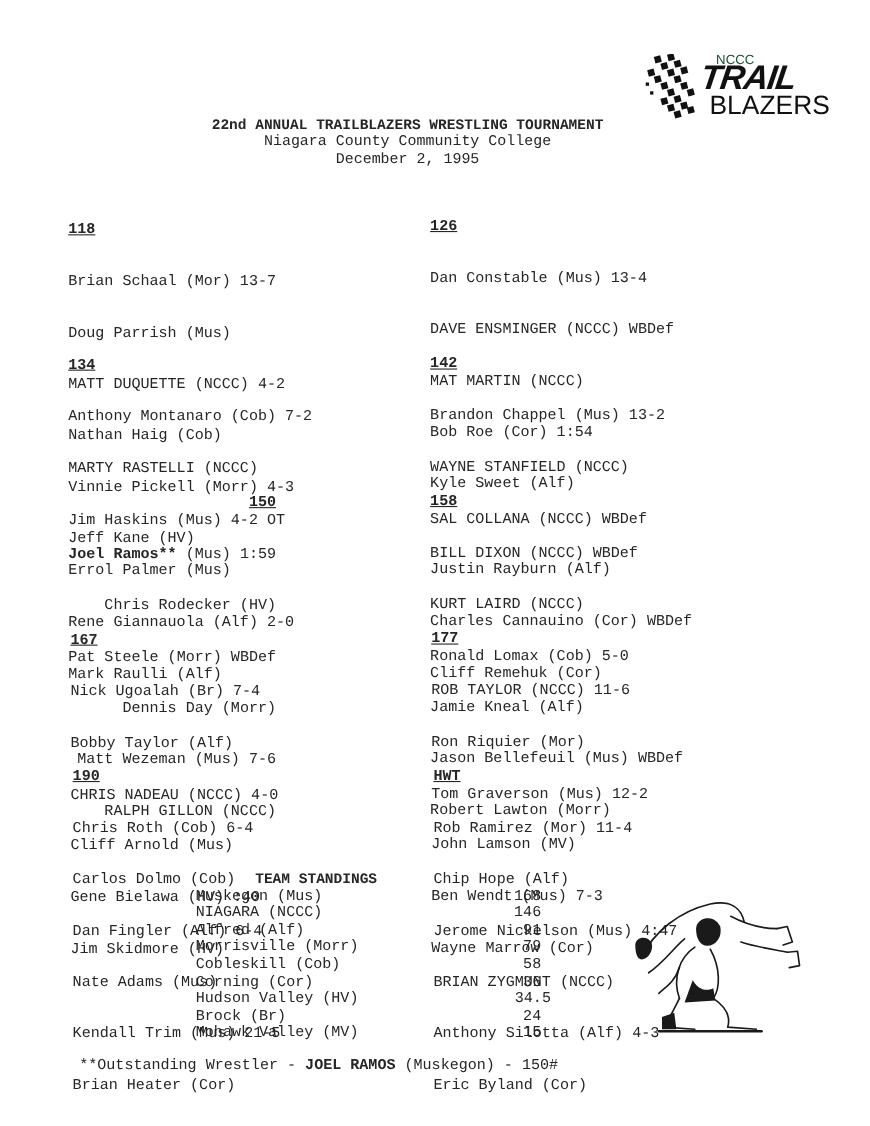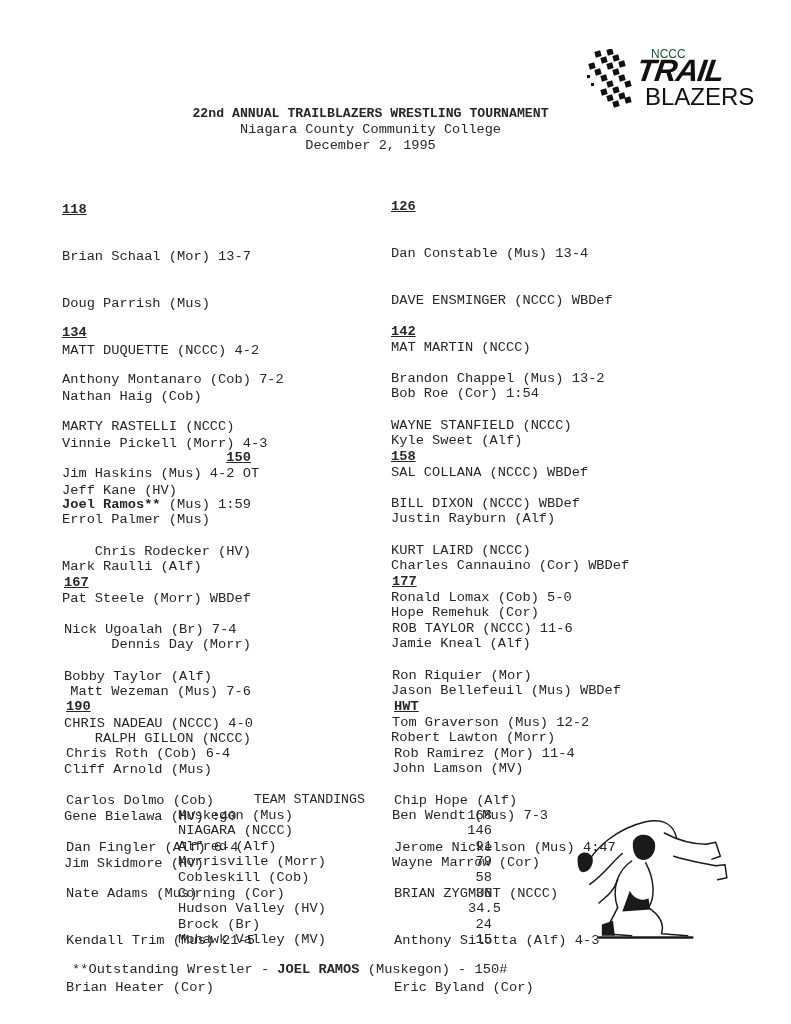--- a/index.html
+++ b/index.html
@@ -99,6 +99,7 @@
   <span class="row">MARTY RASTELLI (NCCC)</span>
   <span class="row">Jim Haskins (Mus) 4-2 OT</span>
   <span class="row">Errol Palmer (Mus)</span>
+  <span class="row">Rene Giannauola (Alf) 2-0</span>
   <span class="row">Mark Raulli (Alf)</span>
 </div>
 

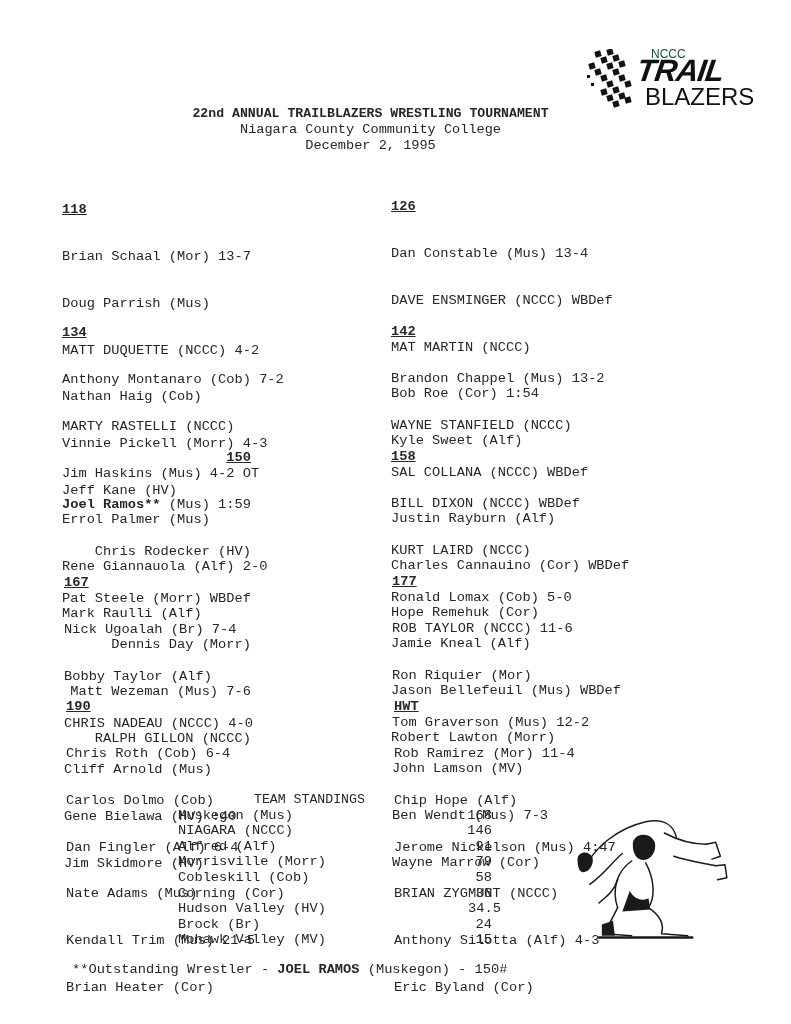--- a/index.html
+++ b/index.html
@@ -110,7 +110,7 @@
   <span class="row">SAL COLLANA (NCCC) WBDef</span>
   <span class="row">Justin Rayburn (Alf)</span>
   <span class="row">Charles Cannauino (Cor) WBDef</span>
-  <span class="row">Hope Remehuk (Cor)</span>
+  <span class="row">Cliff Remehuk (Cor)</span>
 </div>
 
 <div class="weight" style="left:62px; top:419px;text-align:right;">

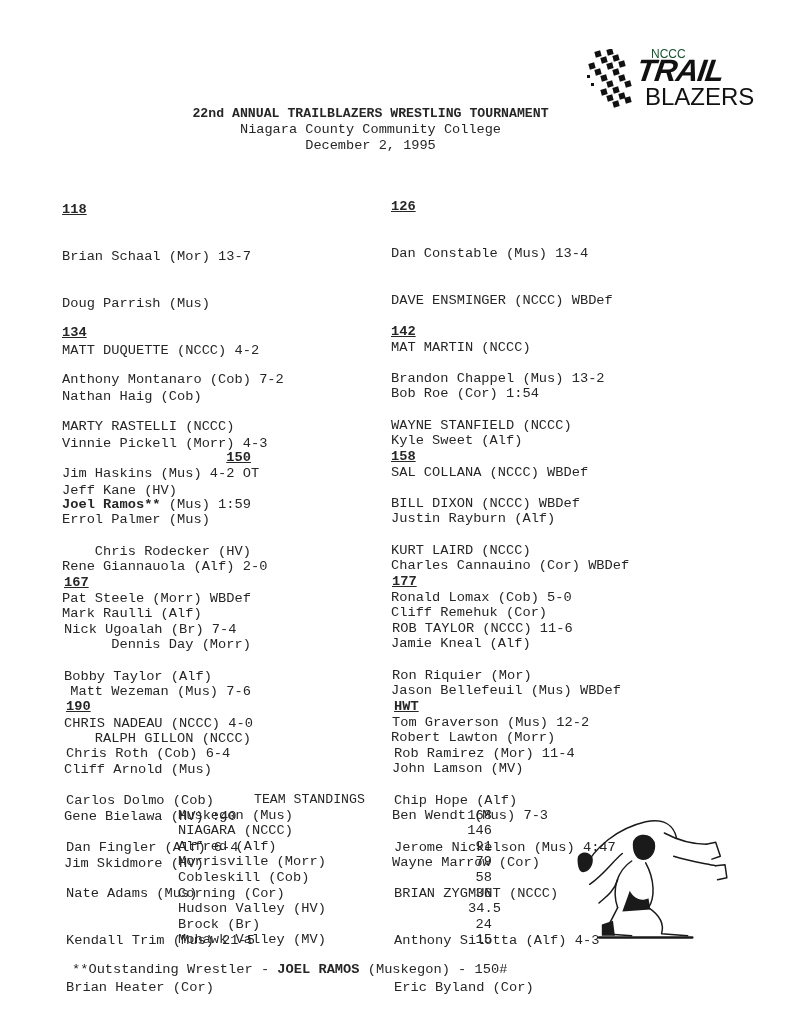--- a/index.html
+++ b/index.html
@@ -24,7 +24,7 @@
   .weight .nm-bold { font-weight: bold; }
 
   .standings { position: absolute; left: 178px; top: 792px; font-size: 13.7px; line-height: 15.6px; }
-  .standings .st-title { font-weight: normal; margin-left: 76px; font-size: 13.2px; }
+  .standings .st-title { font-weight: bold; margin-left: 54px; font-size: 13.2px; }
   .standings .st-row { display: flex; width: 360px; }
   .standings .team { width: 264px; white-space: pre; }
   .standings .pts { width: 50px; text-align: right; white-space: pre; }

